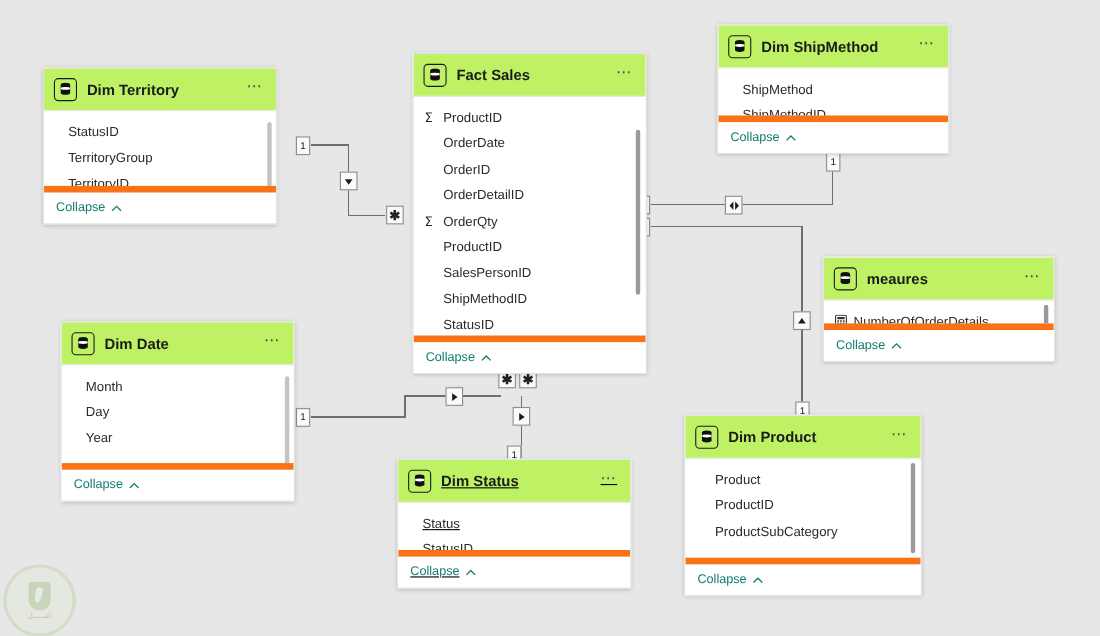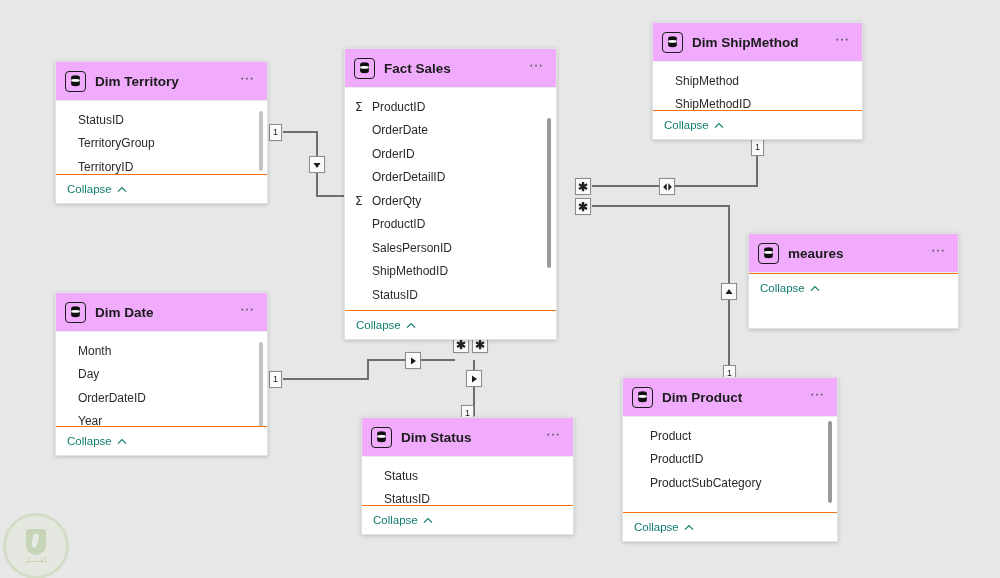--- a/index.html
+++ b/index.html
@@ -73,7 +73,7 @@
     display:flex;align-items:center;
     padding:0 10px 0 9px;
     border-bottom:1px solid #ececec;
-    background:#f0abfc;
+    background:#bef264;
   }
   .tbl-ico{
     width:19px;height:19px;flex:0 0 19px;

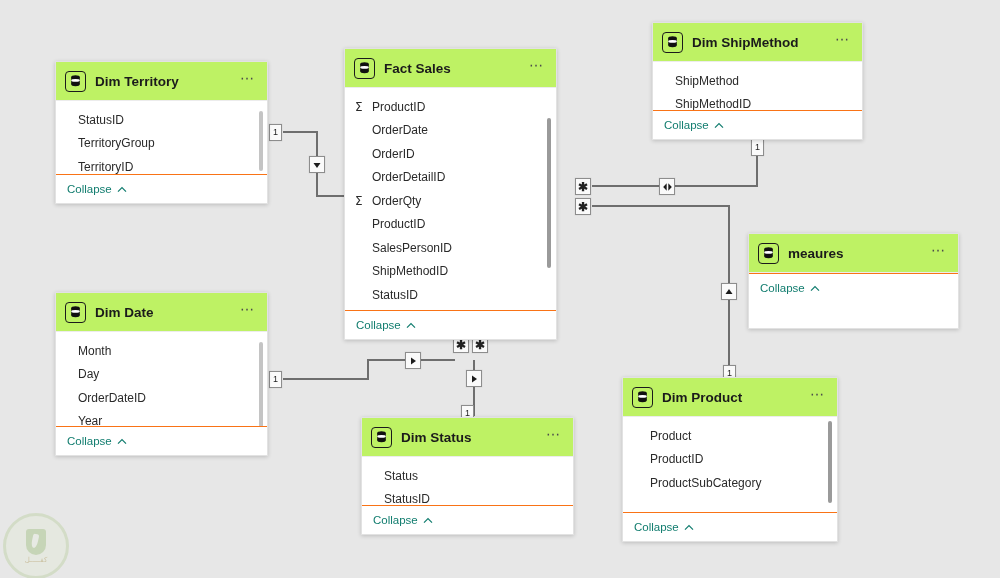--- a/index.html
+++ b/index.html
@@ -222,7 +222,7 @@
     </div>
   </div>
 
-  <div class="tbl" style="left:344px;top:48px;width:213px;height:292px;">
+  <div class="tbl" style="left:375px;top:48px;width:213px;height:292px;">
     <div class="tbl-head">
       <span class="tbl-ico">
         <svg width="11" height="12" viewBox="0 0 11 12">

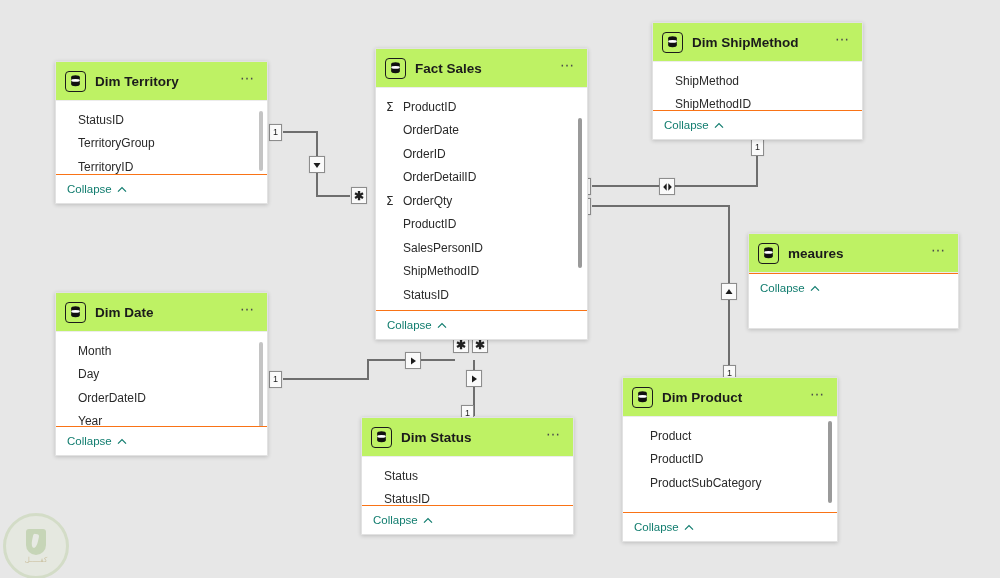--- a/index.html
+++ b/index.html
@@ -187,7 +187,7 @@
       </svg>
   </div>
 
-  <div class="tbl" style="left:55px;top:61px;width:213px;height:143px;">
+  <div class="tbl" style="left:39px;top:61px;width:213px;height:143px;">
     <div class="tbl-head">
       <span class="tbl-ico">
         <svg width="11" height="12" viewBox="0 0 11 12">

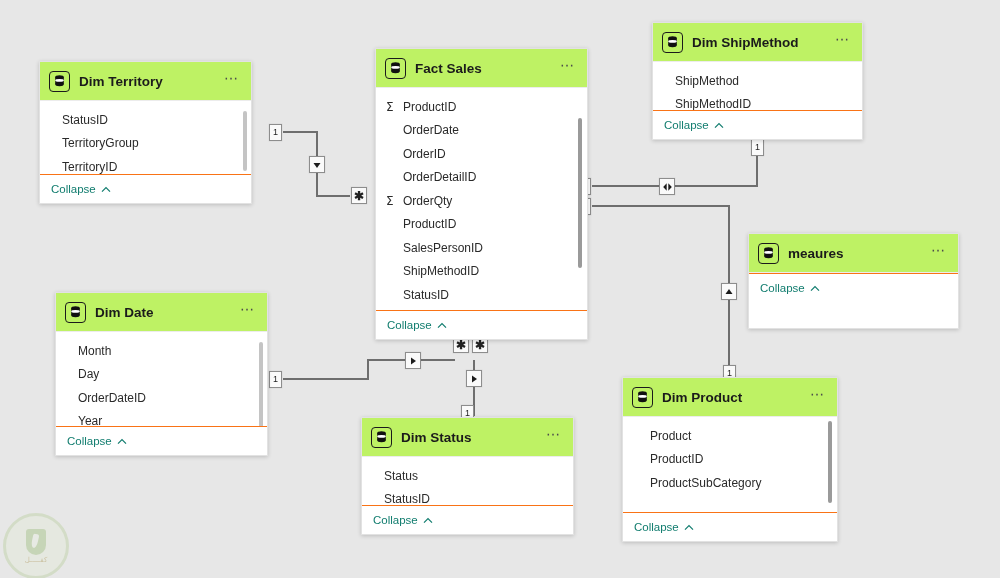--- a/index.html
+++ b/index.html
@@ -112,7 +112,7 @@
     flex:0 0 auto;height:28px;
     display:flex;align-items:center;
     padding-left:11px;
-    border-top:1px solid #f97316;
+    border-top:6px solid #f97316;
     background:#fff;
   }
   .collapse{

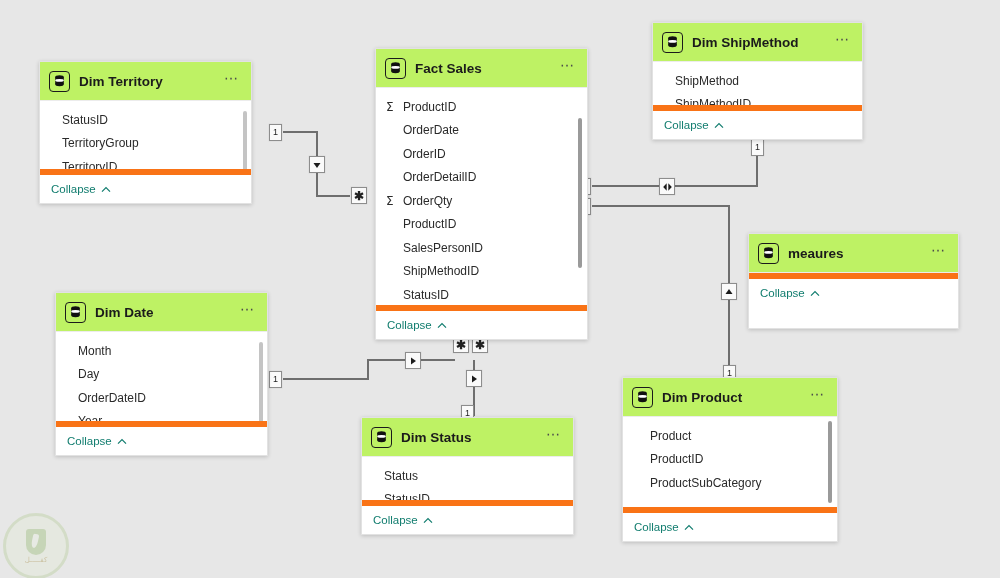--- a/index.html
+++ b/index.html
@@ -360,6 +360,24 @@
       <span class="tbl-title">meaures</span>
       <span class="tbl-dots">⋯</span>
     </div>
+    <div class="tbl-body">
+      <div class="fld ind">
+        <span class="fi calcico">
+          <svg width="11" height="11" viewBox="0 0 11 11">
+              <rect x="0.6" y="0.6" width="9.8" height="9.8" rx="1.3" fill="none" stroke="#333" stroke-width="1"></rect>
+              <rect x="2.2" y="2.2" width="6.6" height="2" fill="#333"></rect>
+              <rect x="2.2" y="5.2" width="1.6" height="1.3" fill="#333"></rect>
+              <rect x="4.7" y="5.2" width="1.6" height="1.3" fill="#333"></rect>
+              <rect x="7.2" y="5.2" width="1.6" height="1.3" fill="#333"></rect>
+              <rect x="2.2" y="7.3" width="1.6" height="1.3" fill="#333"></rect>
+              <rect x="4.7" y="7.3" width="1.6" height="1.3" fill="#333"></rect>
+              <rect x="7.2" y="7.3" width="1.6" height="1.3" fill="#333"></rect>
+            </svg>
+        </span>
+        <span>NumberOfOrderDetails</span>
+      </div>
+      <div class="vscroll" style="right:5px;top:4px;height:34px;"></div>
+    </div>
     <div class="tbl-foot">
       <span class="collapse">
         <span>Collapse</span>

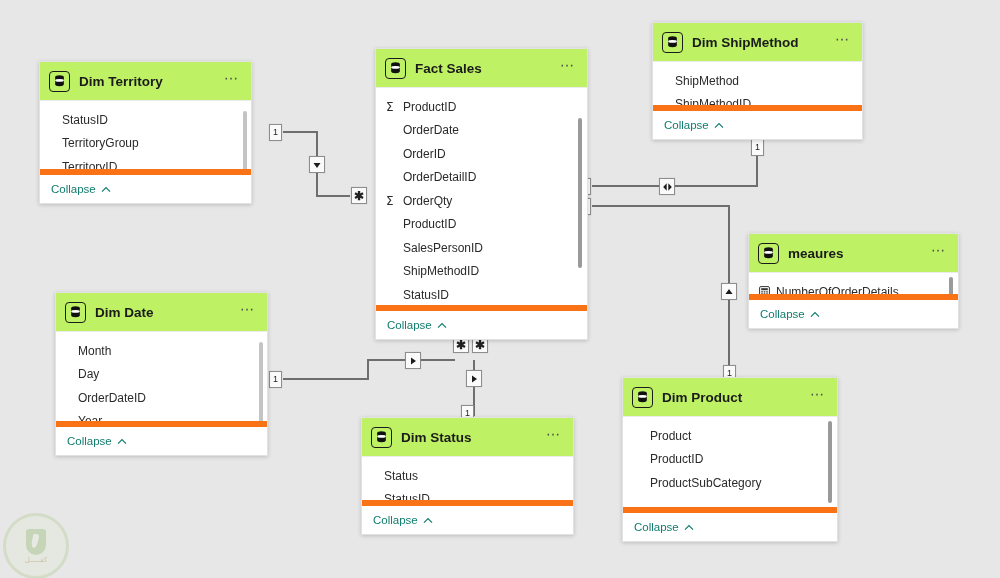--- a/index.html
+++ b/index.html
@@ -328,9 +328,6 @@
         </div>
       <div class="fld">
           <span>Day</span>
-        </div>
-      <div class="fld">
-          <span>OrderDateID</span>
         </div>
       <div class="fld">
           <span>Year</span>

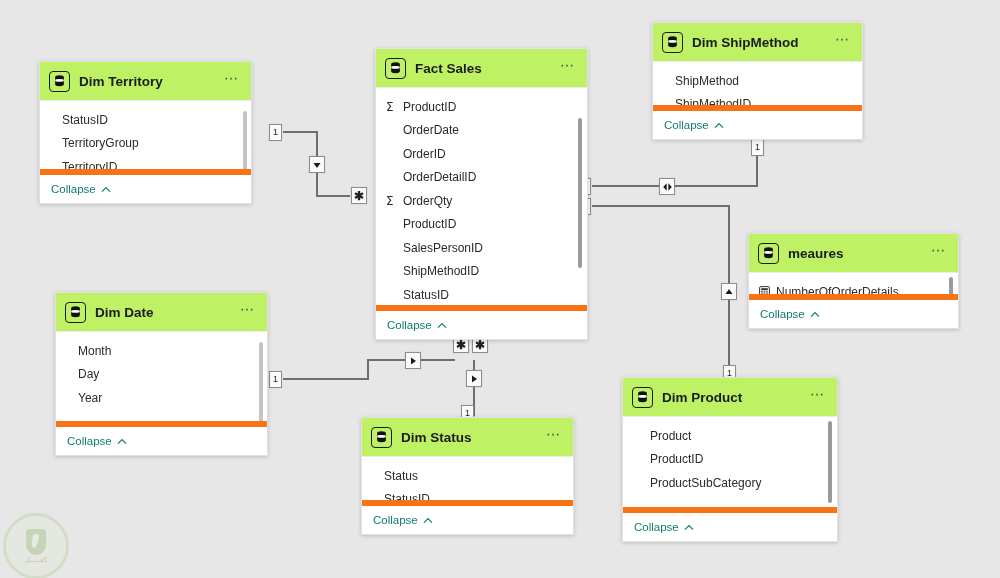--- a/index.html
+++ b/index.html
@@ -385,7 +385,7 @@
     </div>
   </div>
 
-  <div class="tbl" style="left:361px;top:417px;width:213px;height:118px;">
+  <div class="tbl" style="left:361px;top:417px;width:213px;height:118px;text-decoration:underline;">
     <div class="tbl-head">
       <span class="tbl-ico">
         <svg width="11" height="12" viewBox="0 0 11 12">

